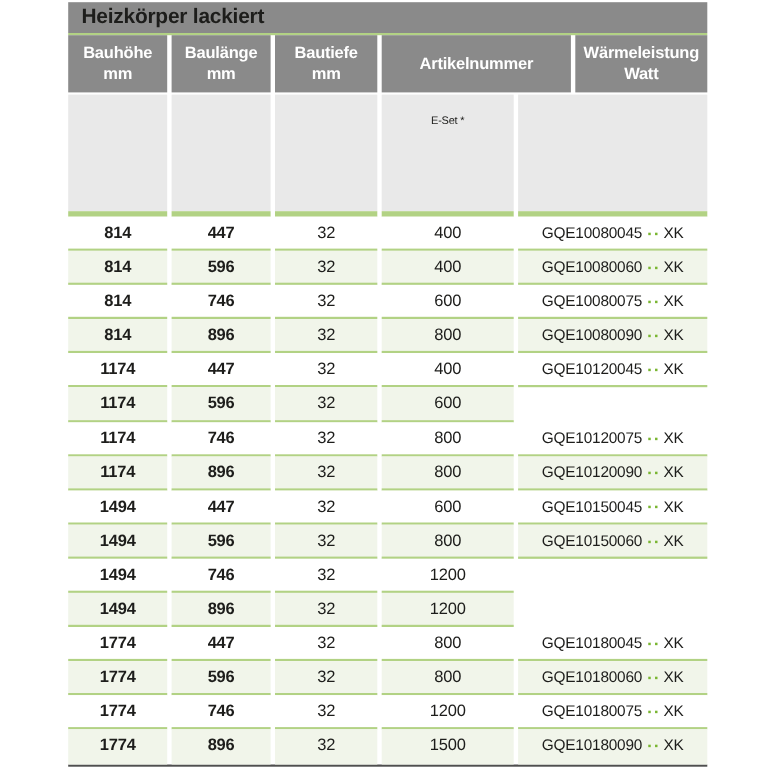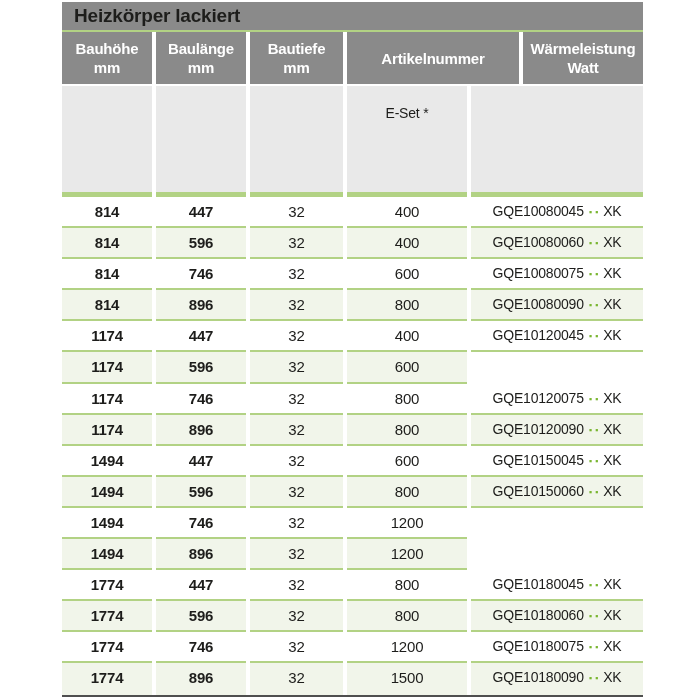--- a/index.html
+++ b/index.html
@@ -56,7 +56,7 @@
   .subheader-row { height: 106px; }
   .subheader-cell {
     background: var(--light_gray);
-    font-size: 14px;
+    font-size: 10px;
     color: var(--text_dark);
     text-align: center;
     padding-top: 19px;

